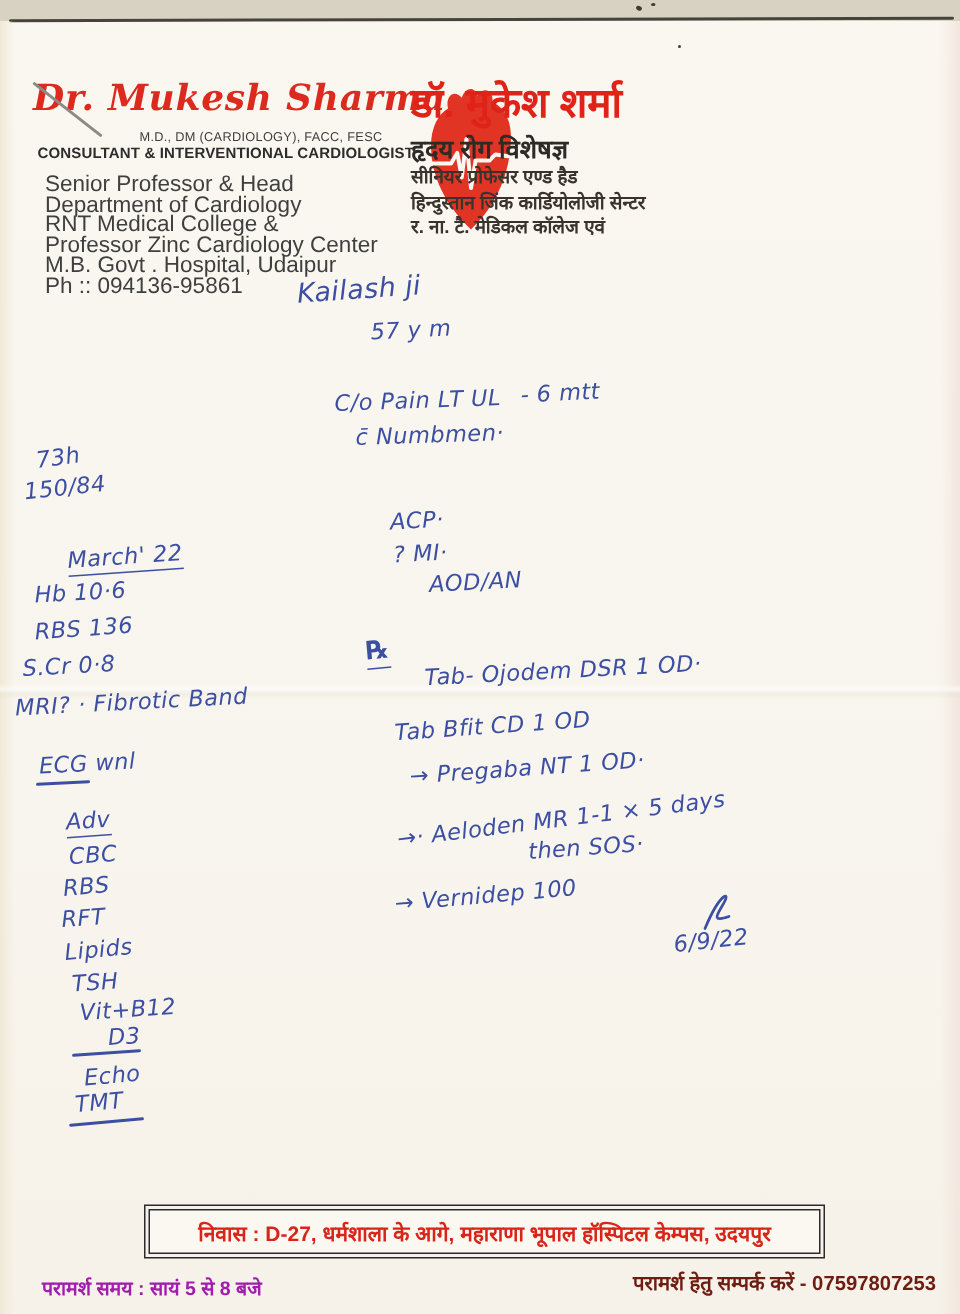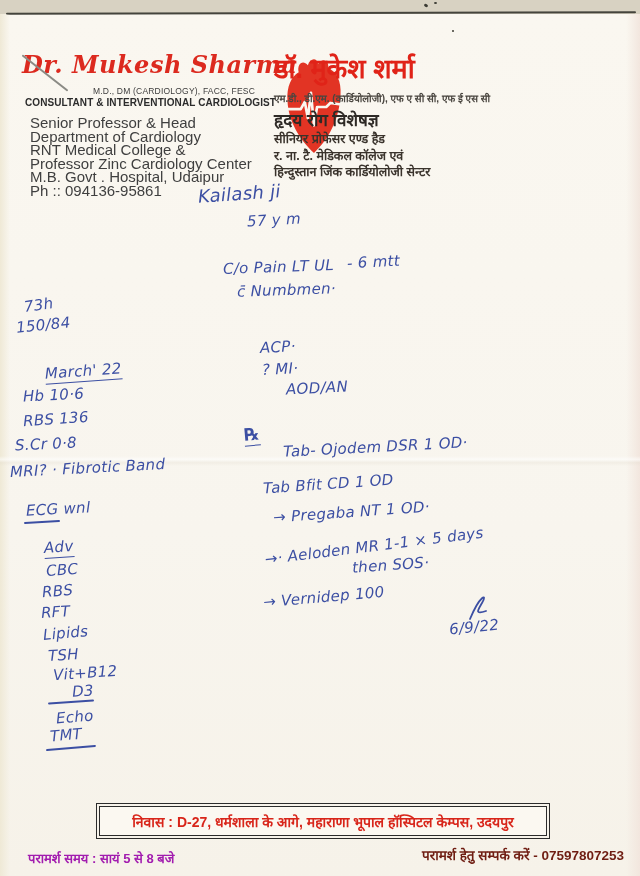--- a/index.html
+++ b/index.html
@@ -82,7 +82,6 @@
 
 <div class="right-block">
   <div class="doc-name-hi">डॉ. मुकेश शर्मा</div>
-  <div class="cred-hi">एम.डी., डी.एम. (कार्डियोलोजी), एफ ए सी सी, एफ ई एस सी</div>
   <div class="spec-hi">हृदय रोग विशेषज्ञ</div>
   <div class="hi-line">सीनियर प्रोफेसर एण्ड हैड</div>
   <div class="hi-line">र. ना. टै. मेडिकल कॉलेज एवं</div>

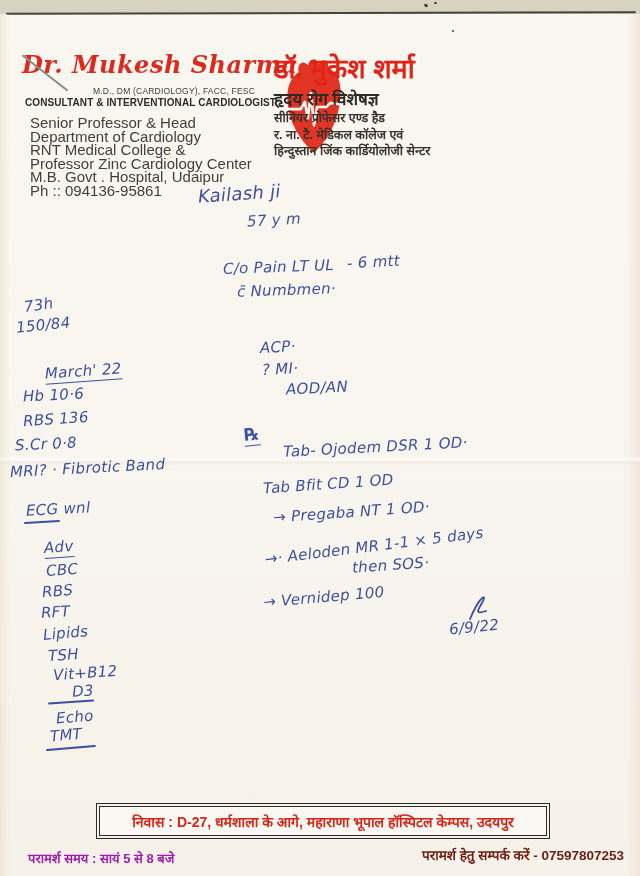--- a/index.html
+++ b/index.html
@@ -84,8 +84,8 @@
   <div class="doc-name-hi">डॉ. मुकेश शर्मा</div>
   <div class="spec-hi">हृदय रोग विशेषज्ञ</div>
   <div class="hi-line">सीनियर प्रोफेसर एण्ड हैड</div>
+  <div class="hi-line">हिन्दुस्तान जिंक कार्डियोलोजी सेन्टर</div>
   <div class="hi-line">र. ना. टै. मेडिकल कॉलेज एवं</div>
-  <div class="hi-line">हिन्दुस्तान जिंक कार्डियोलोजी सेन्टर</div>
 </div>
 
 <div class="hw" style="left:198px;top:183px;font-size:18px;transform:rotate(-4deg)">Kailash ji</div>

